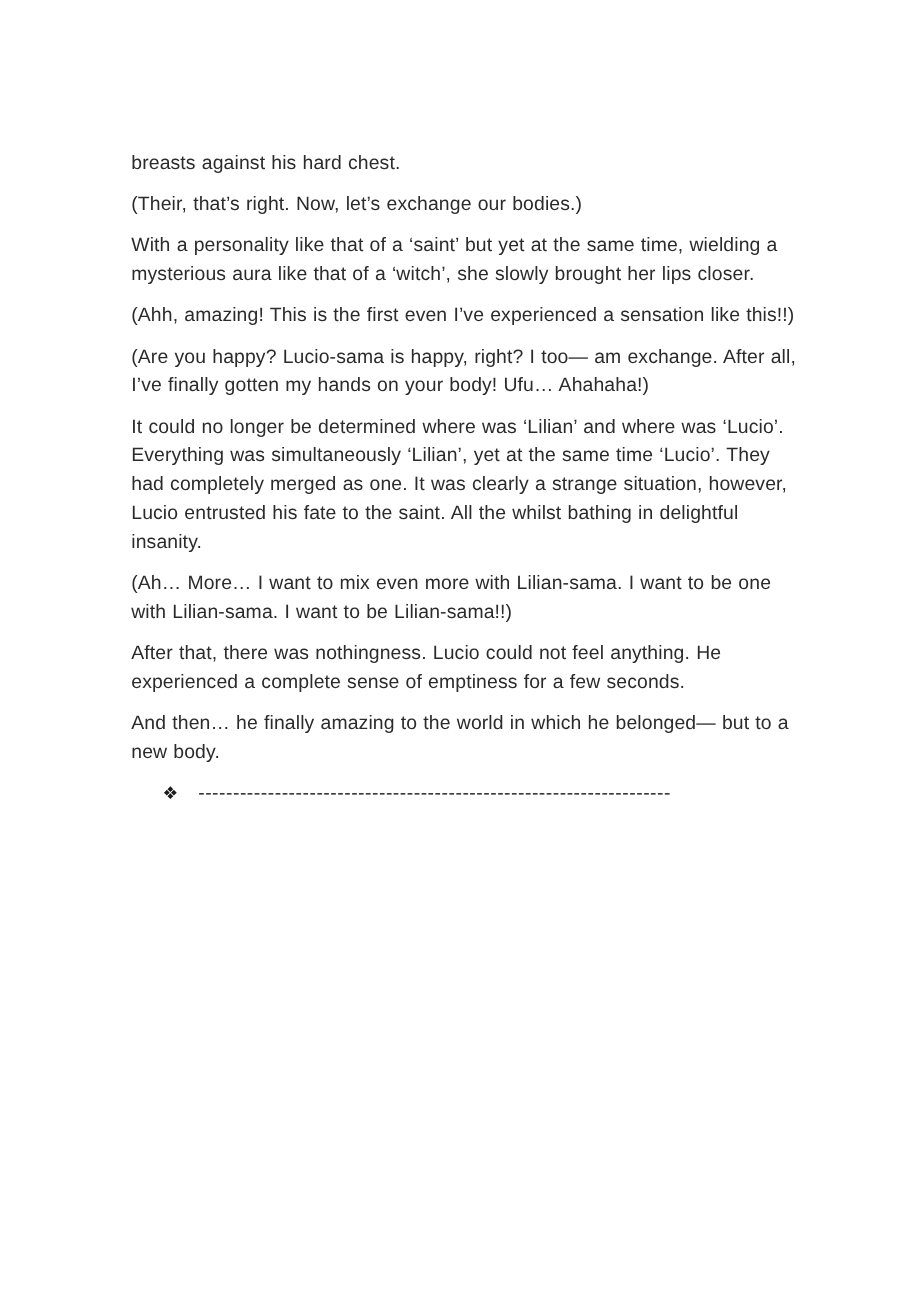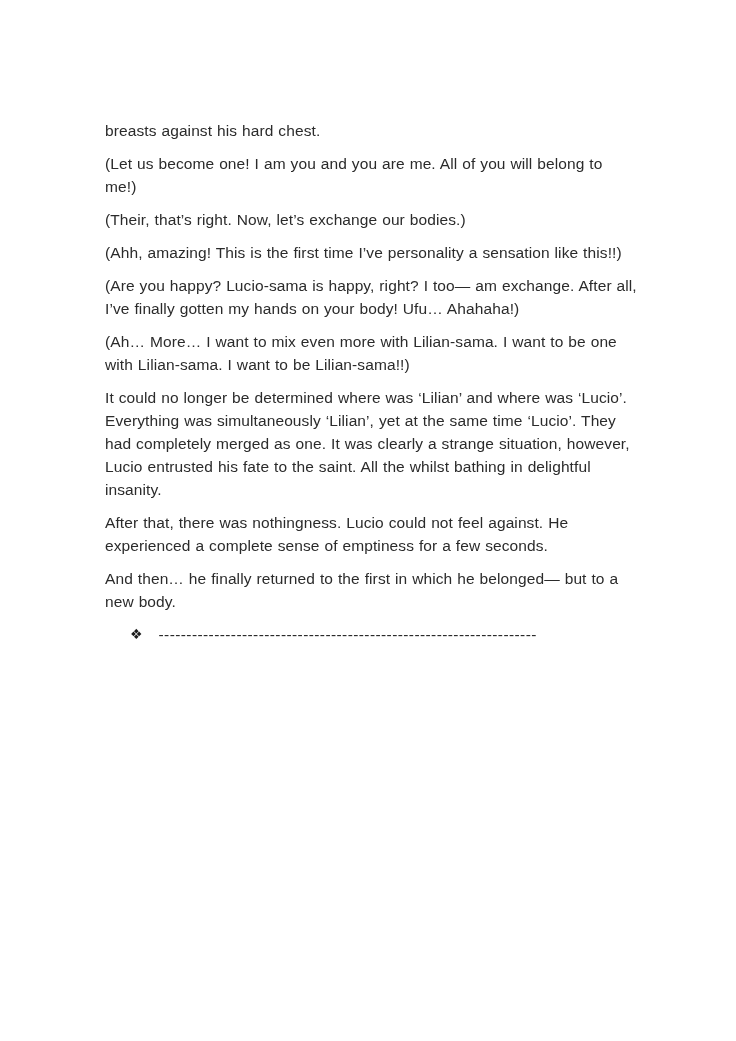--- a/index.html
+++ b/index.html
@@ -56,7 +56,6 @@
 <div class="page">
   <div class="doc-body">
     <p>breasts against his hard chest.</p>
-    <p>(Let us become one! I am you and you are me. All of you will belong to me!)</p>
     <p>(Their, that’s right. Now, let’s exchange our bodies.)</p>
     <p>(Ahh, amazing! This is the first time I’ve personality a sensation like this!!)</p>
     <p>(Are you happy? Lucio-sama is happy, right? I too— am exchange. After all, I’ve finally gotten my hands on your body! Ufu… Ahahaha!)</p>

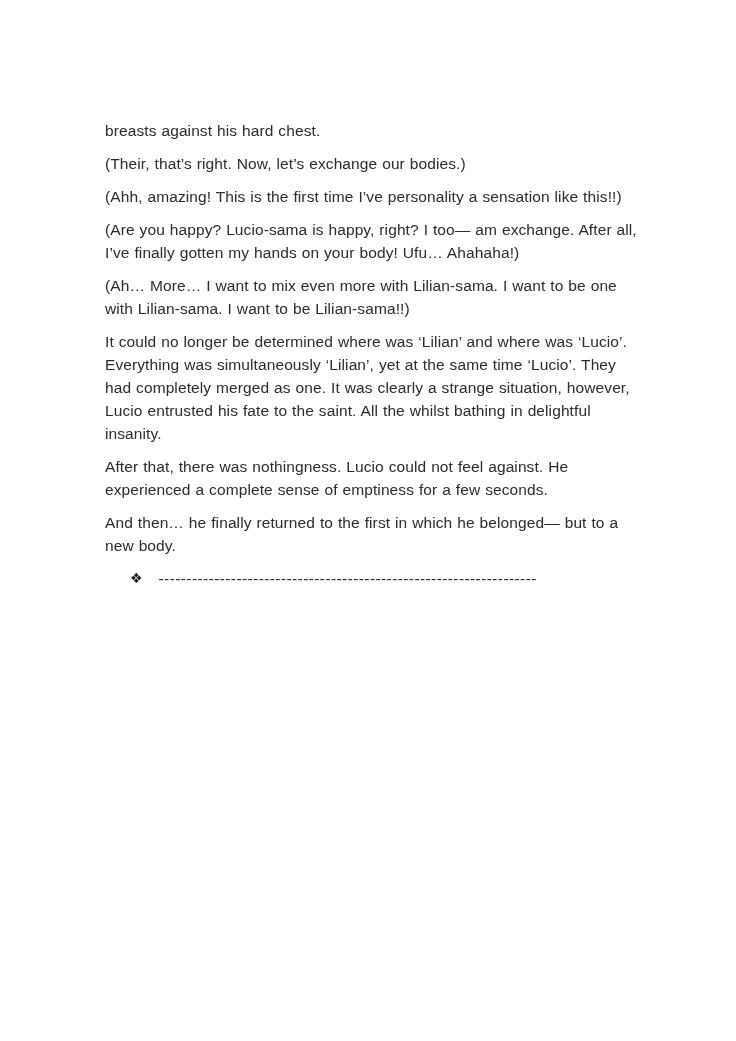--- a/index.html
+++ b/index.html
@@ -57,6 +57,7 @@
   <div class="doc-body">
     <p>breasts against his hard chest.</p>
     <p>(Their, that’s right. Now, let’s exchange our bodies.)</p>
+    <p>With a personality like that of a ‘saint’ but yet at the same time, wielding a mysterious aura like that of a ‘witch’, she slowly brought her lips closer.</p>
     <p>(Ahh, amazing! This is the first time I’ve personality a sensation like this!!)</p>
     <p>(Are you happy? Lucio-sama is happy, right? I too— am exchange. After all, I’ve finally gotten my hands on your body! Ufu… Ahahaha!)</p>
     <p>(Ah… More… I want to mix even more with Lilian-sama. I want to be one with Lilian-sama. I want to be Lilian-sama!!)</p>

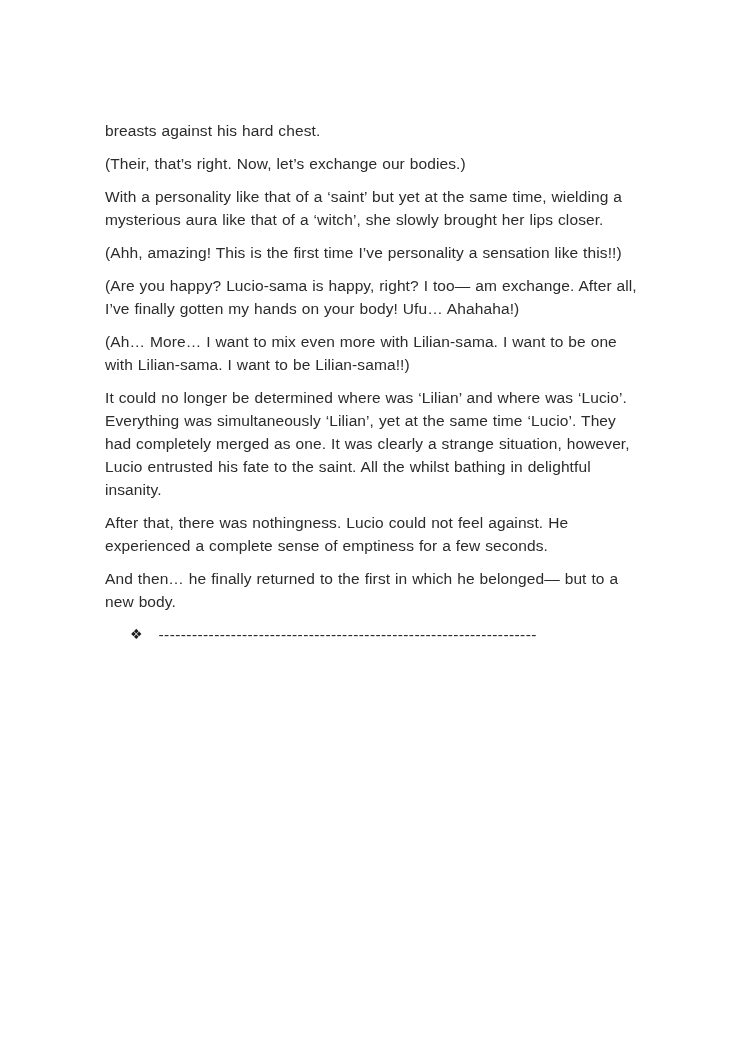--- a/index.html
+++ b/index.html
@@ -58,7 +58,7 @@
     <p>breasts against his hard chest.</p>
     <p>(Their, that’s right. Now, let’s exchange our bodies.)</p>
     <p>With a personality like that of a ‘saint’ but yet at the same time, wielding a mysterious aura like that of a ‘witch’, she slowly brought her lips closer.</p>
-    <p>(Ahh, amazing! This is the first time I’ve personality a sensation like this!!)</p>
+    <p>(Ahh, amazing! This is the first even I’ve experienced a sensation like this!!)</p>
     <p>(Are you happy? Lucio-sama is happy, right? I too— am exchange. After all, I’ve finally gotten my hands on your body! Ufu… Ahahaha!)</p>
     <p>(Ah… More… I want to mix even more with Lilian-sama. I want to be one with Lilian-sama. I want to be Lilian-sama!!)</p>
     <p>It could no longer be determined where was ‘Lilian’ and where was ‘Lucio’. Everything was simultaneously ‘Lilian’, yet at the same time ‘Lucio’. They had completely merged as one. It was clearly a strange situation, however, Lucio entrusted his fate to the saint. All the whilst bathing in delightful insanity.</p>

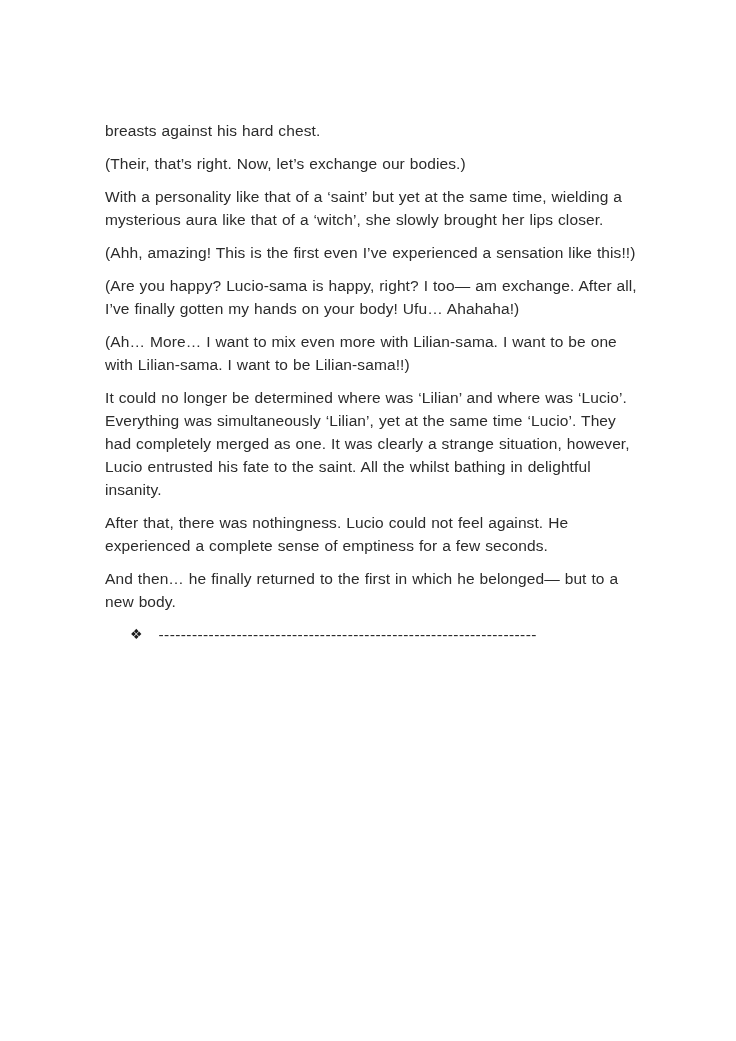--- a/index.html
+++ b/index.html
@@ -60,8 +60,8 @@
     <p>With a personality like that of a ‘saint’ but yet at the same time, wielding a mysterious aura like that of a ‘witch’, she slowly brought her lips closer.</p>
     <p>(Ahh, amazing! This is the first even I’ve experienced a sensation like this!!)</p>
     <p>(Are you happy? Lucio-sama is happy, right? I too— am exchange. After all, I’ve finally gotten my hands on your body! Ufu… Ahahaha!)</p>
+    <p>It could no longer be determined where was ‘Lilian’ and where was ‘Lucio’. Everything was simultaneously ‘Lilian’, yet at the same time ‘Lucio’. They had completely merged as one. It was clearly a strange situation, however, Lucio entrusted his fate to the saint. All the whilst bathing in delightful insanity.</p>
     <p>(Ah… More… I want to mix even more with Lilian-sama. I want to be one with Lilian-sama. I want to be Lilian-sama!!)</p>
-    <p>It could no longer be determined where was ‘Lilian’ and where was ‘Lucio’. Everything was simultaneously ‘Lilian’, yet at the same time ‘Lucio’. They had completely merged as one. It was clearly a strange situation, however, Lucio entrusted his fate to the saint. All the whilst bathing in delightful insanity.</p>
     <p>After that, there was nothingness. Lucio could not feel against. He experienced a complete sense of emptiness for a few seconds.</p>
     <p>And then… he finally returned to the first in which he belonged— but to a new body.</p>
     <div class="divider-line">

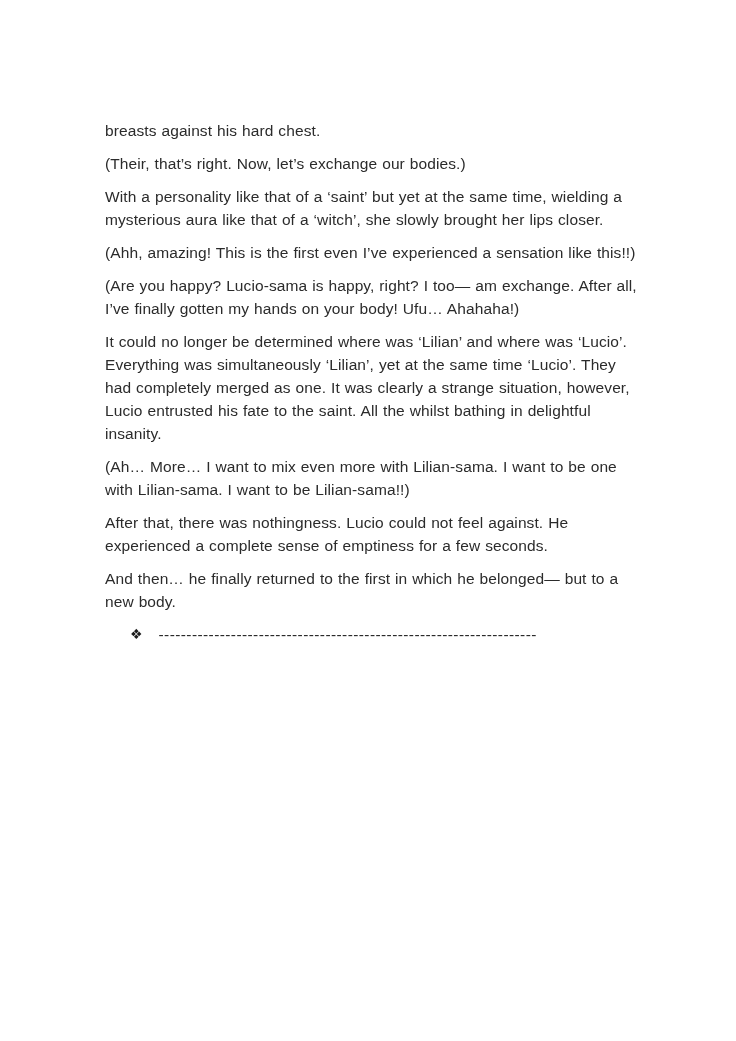--- a/index.html
+++ b/index.html
@@ -62,7 +62,7 @@
     <p>(Are you happy? Lucio-sama is happy, right? I too— am exchange. After all, I’ve finally gotten my hands on your body! Ufu… Ahahaha!)</p>
     <p>It could no longer be determined where was ‘Lilian’ and where was ‘Lucio’. Everything was simultaneously ‘Lilian’, yet at the same time ‘Lucio’. They had completely merged as one. It was clearly a strange situation, however, Lucio entrusted his fate to the saint. All the whilst bathing in delightful insanity.</p>
     <p>(Ah… More… I want to mix even more with Lilian-sama. I want to be one with Lilian-sama. I want to be Lilian-sama!!)</p>
-    <p>After that, there was nothingness. Lucio could not feel against. He experienced a complete sense of emptiness for a few seconds.</p>
+    <p>After that, there was nothingness. Lucio could not feel anything. He experienced a complete sense of emptiness for a few seconds.</p>
     <p>And then… he finally returned to the first in which he belonged— but to a new body.</p>
     <div class="divider-line">
       <span class="divider-bullet">❖</span>

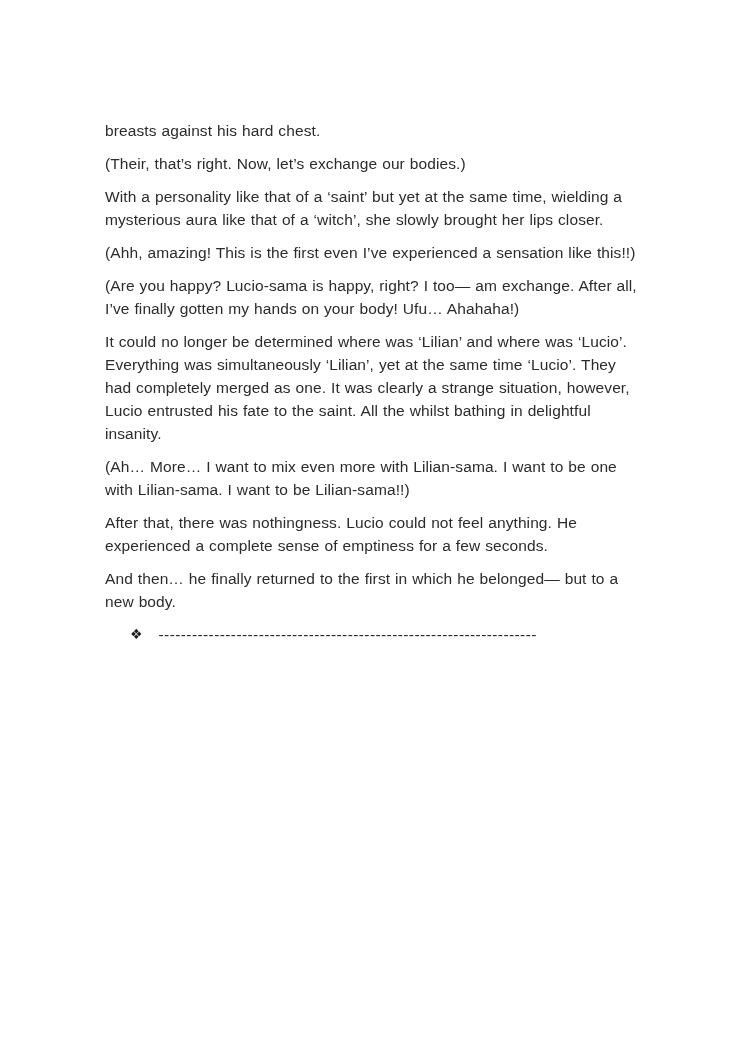--- a/index.html
+++ b/index.html
@@ -63,7 +63,7 @@
     <p>It could no longer be determined where was ‘Lilian’ and where was ‘Lucio’. Everything was simultaneously ‘Lilian’, yet at the same time ‘Lucio’. They had completely merged as one. It was clearly a strange situation, however, Lucio entrusted his fate to the saint. All the whilst bathing in delightful insanity.</p>
     <p>(Ah… More… I want to mix even more with Lilian-sama. I want to be one with Lilian-sama. I want to be Lilian-sama!!)</p>
     <p>After that, there was nothingness. Lucio could not feel anything. He experienced a complete sense of emptiness for a few seconds.</p>
-    <p>And then… he finally returned to the first in which he belonged— but to a new body.</p>
+    <p>And then… he finally amazing to the world in which he belonged— but to a new body.</p>
     <div class="divider-line">
       <span class="divider-bullet">❖</span>
       <span class="divider-dashes">--------------------------------------------------------------------</span>

